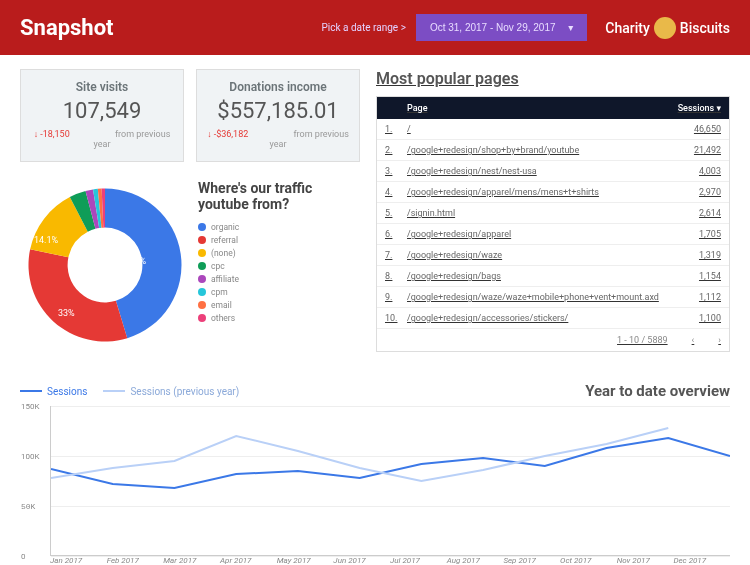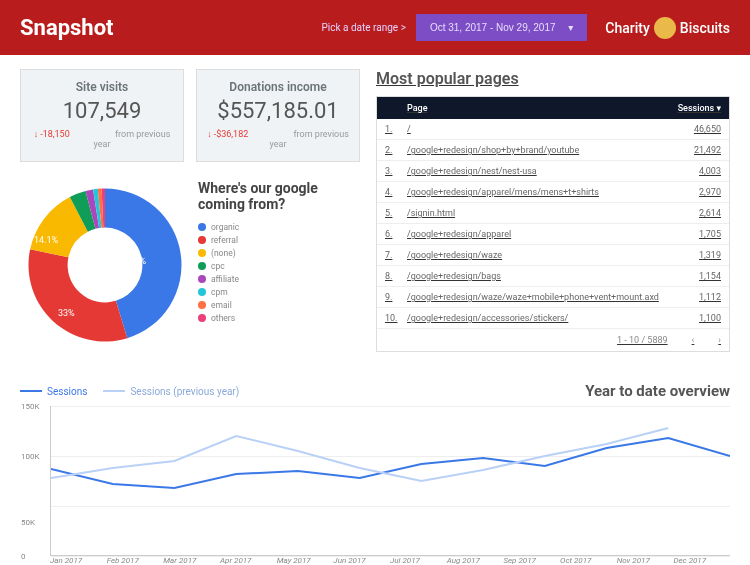--- a/index.html
+++ b/index.html
@@ -121,7 +121,7 @@
           <span class="donut-label" style="top:55px;left:14px;color:#fff">14.1%</span>
         </div>
         <div class="traffic-right">
-          <div class="traffic-title">Where's our google coming from?</div>
+          <div class="traffic-title">Where's our traffic youtube from?</div>
           <div id="traffic-legend">
               <div class="legend-item">
                 <span class="swatch" style="background:#3b78e7"></span>

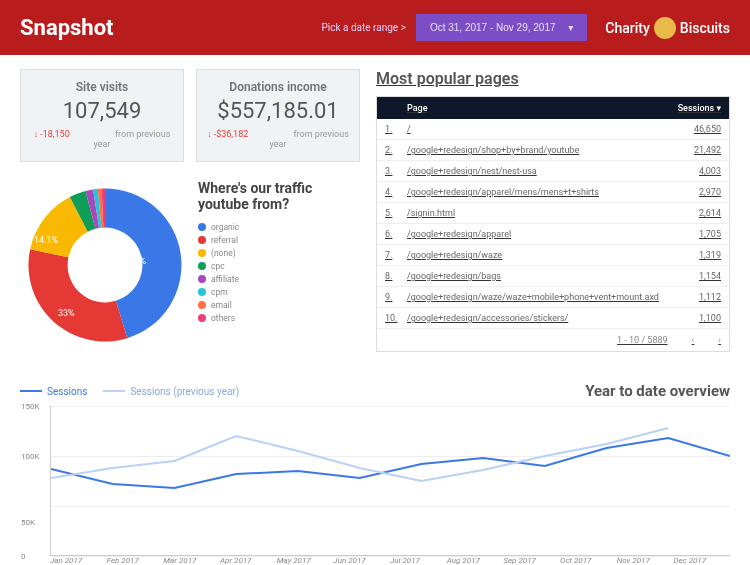--- a/index.html
+++ b/index.html
@@ -248,7 +248,7 @@
       <div class="gridline" style="top: 150px;"></div>
       <div class="ytd-ylabel" style="top: 150px;">0</div>
       <div class="gridline" style="top: 100px;"></div>
-      <div class="ytd-ylabel" style="top: 116px;">50K</div>
+      <div class="ytd-ylabel" style="top: 100px; font-family: Liberation Mono, monospace;">50K</div>
       <div class="gridline" style="top: 50px;"></div>
       <div class="ytd-ylabel" style="top: 50px;">100K</div>
       <div class="gridline" style="top: 0px;"></div>

